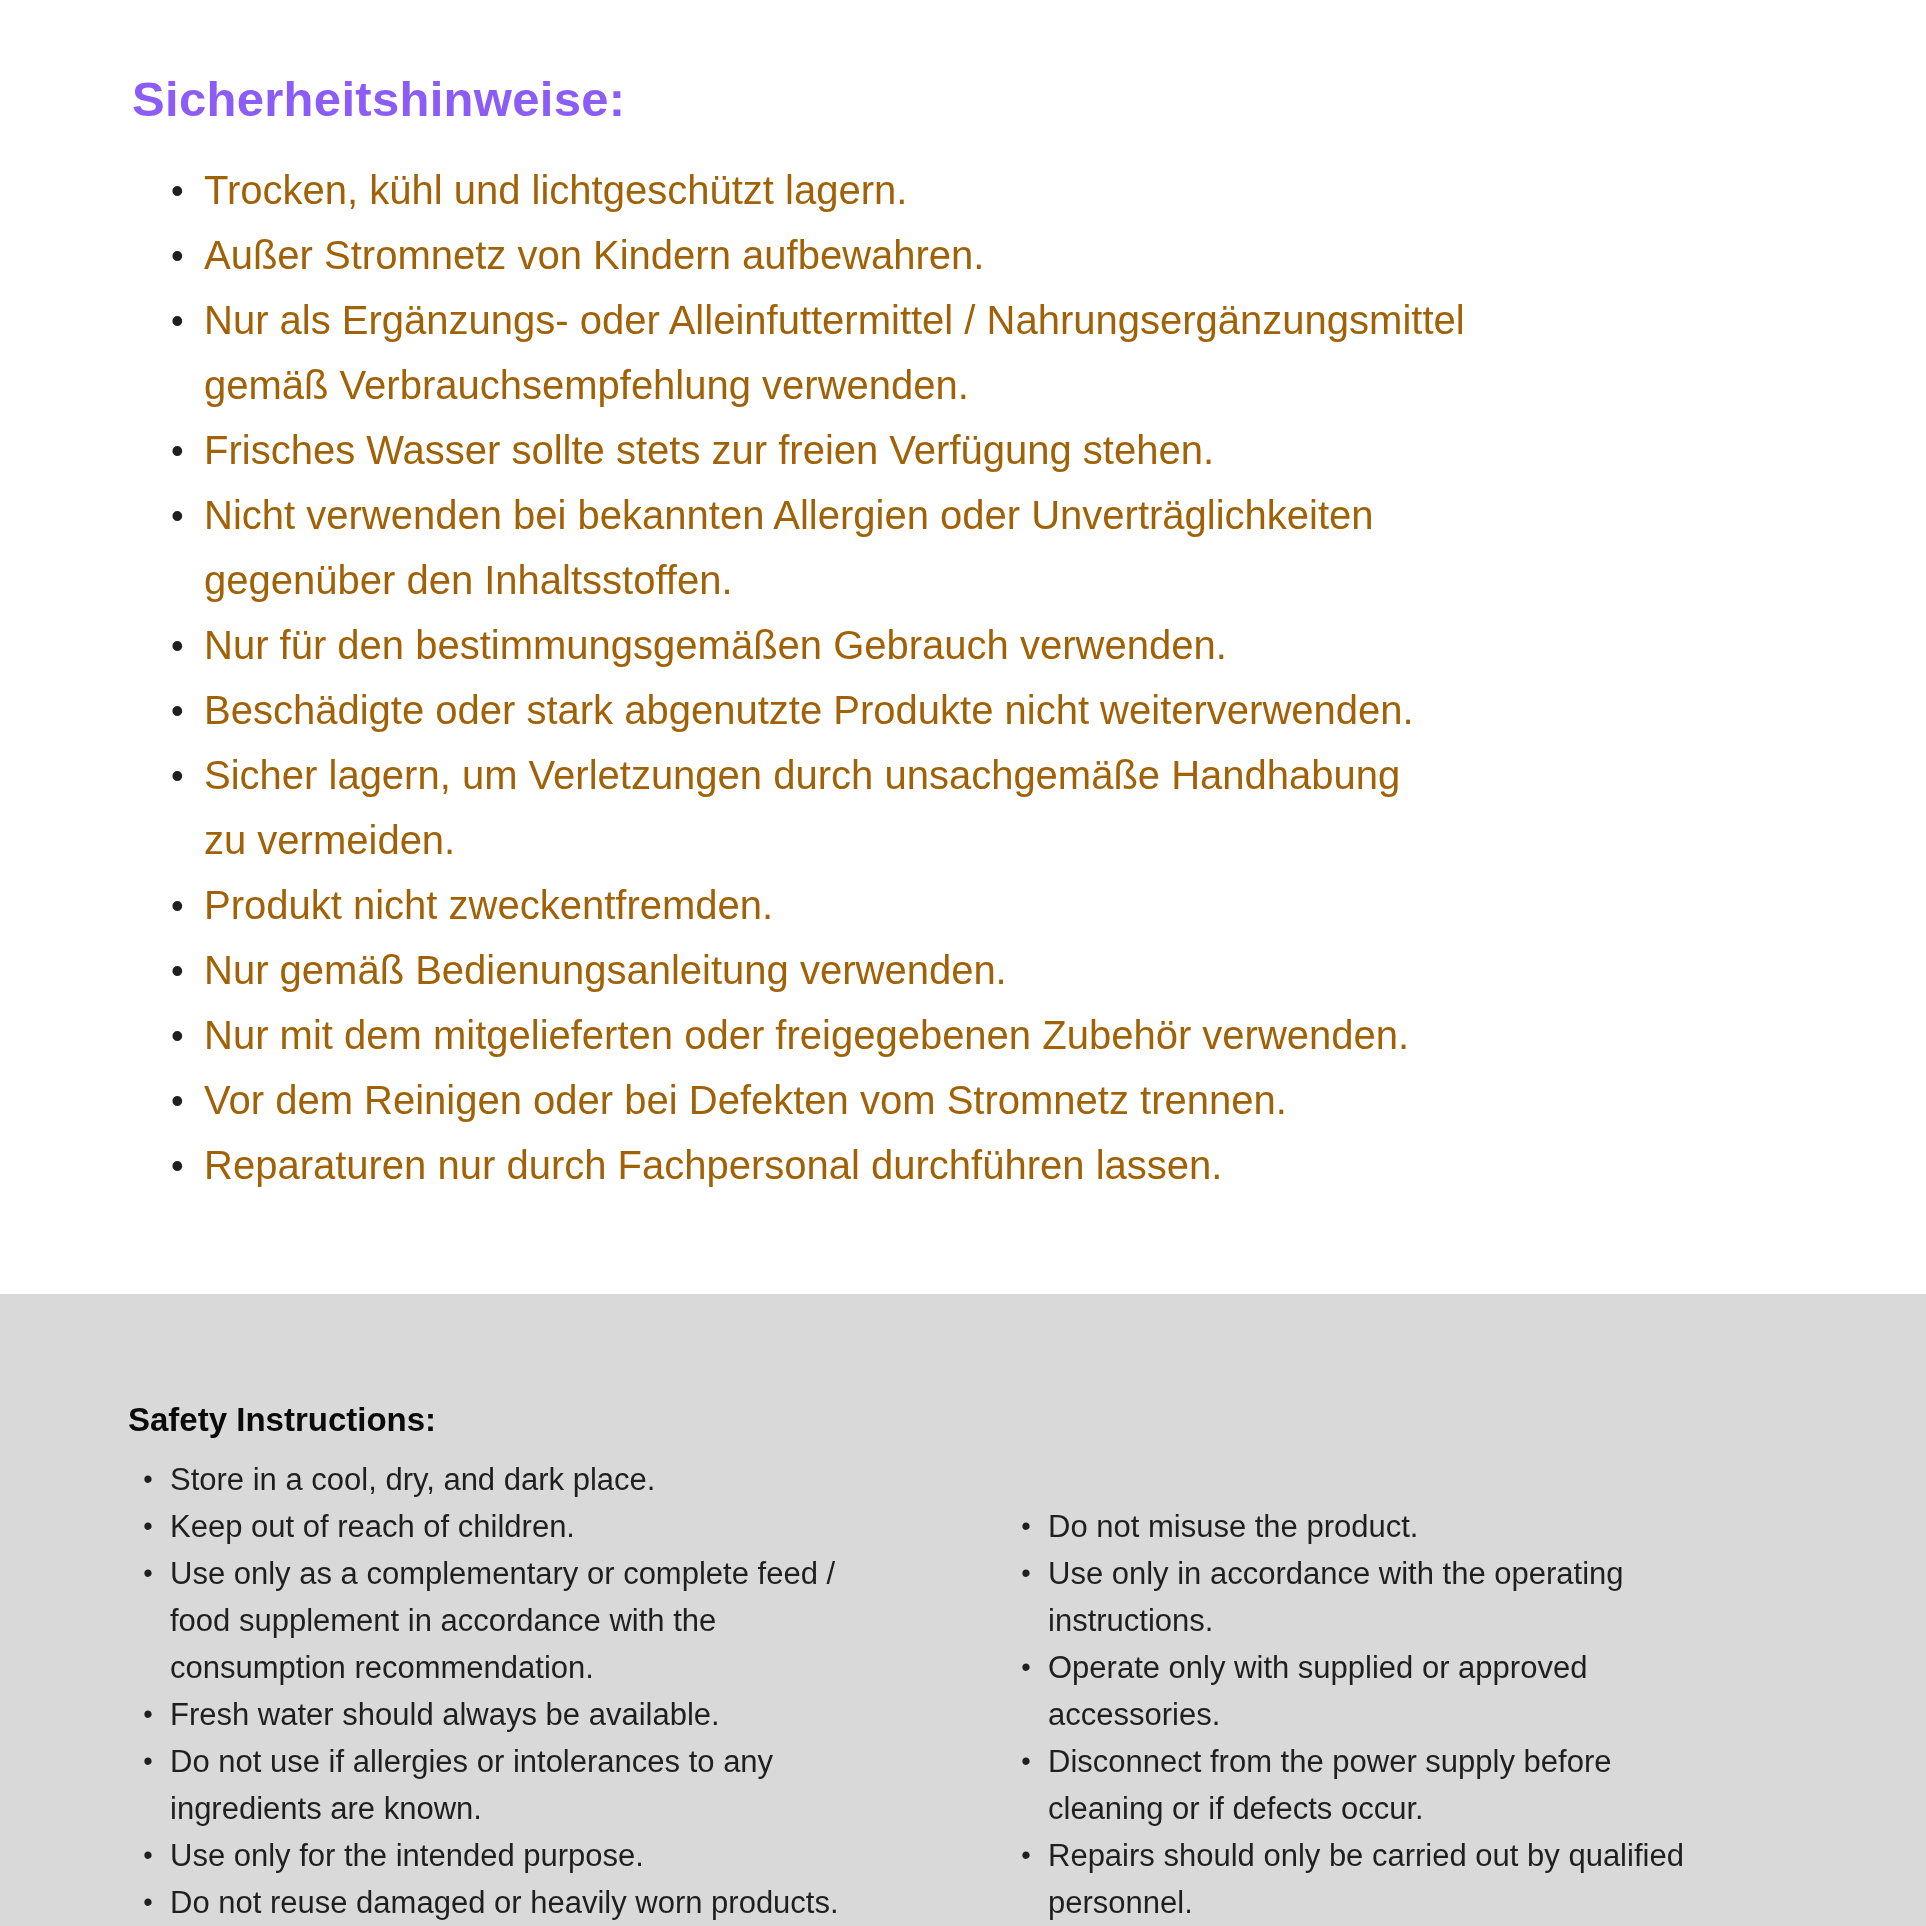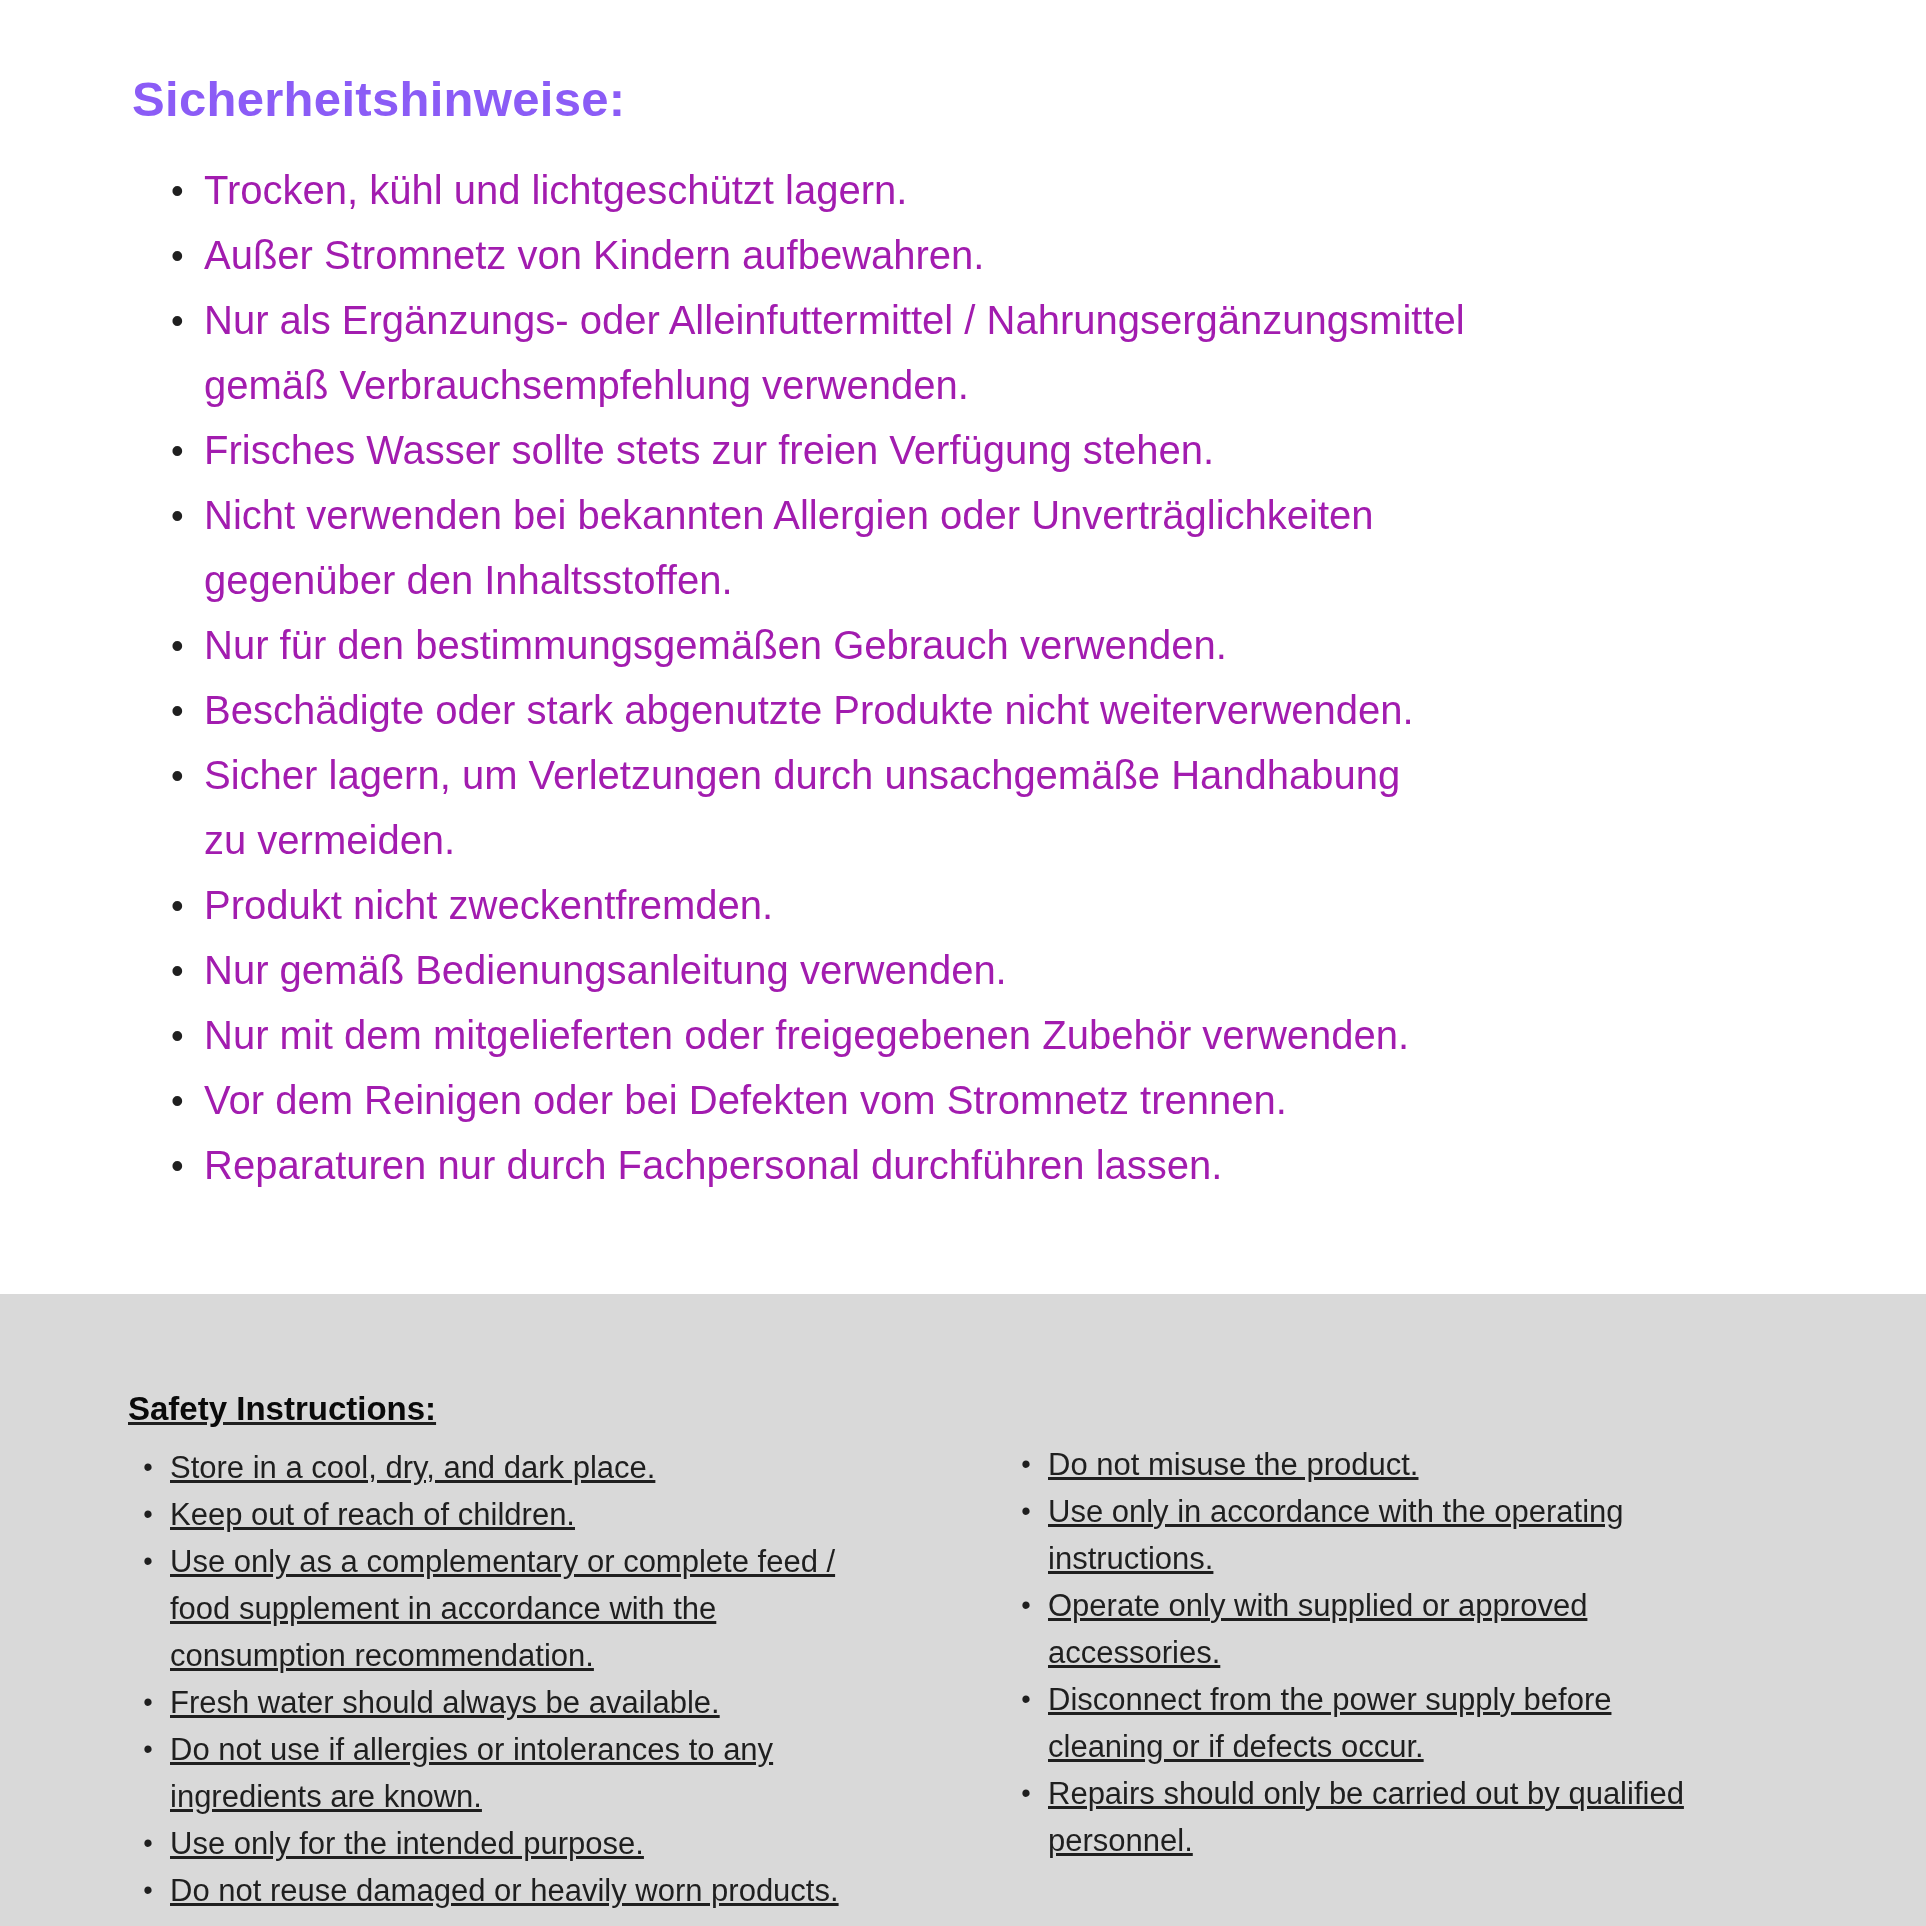--- a/index.html
+++ b/index.html
@@ -41,7 +41,7 @@
     line-height: 65px;
     padding-left: 37px;
     white-space: pre-line;
-    color: #a21caf;
+    color: #a16207;
   }
   .german-list li::before {
     content: "\2022";

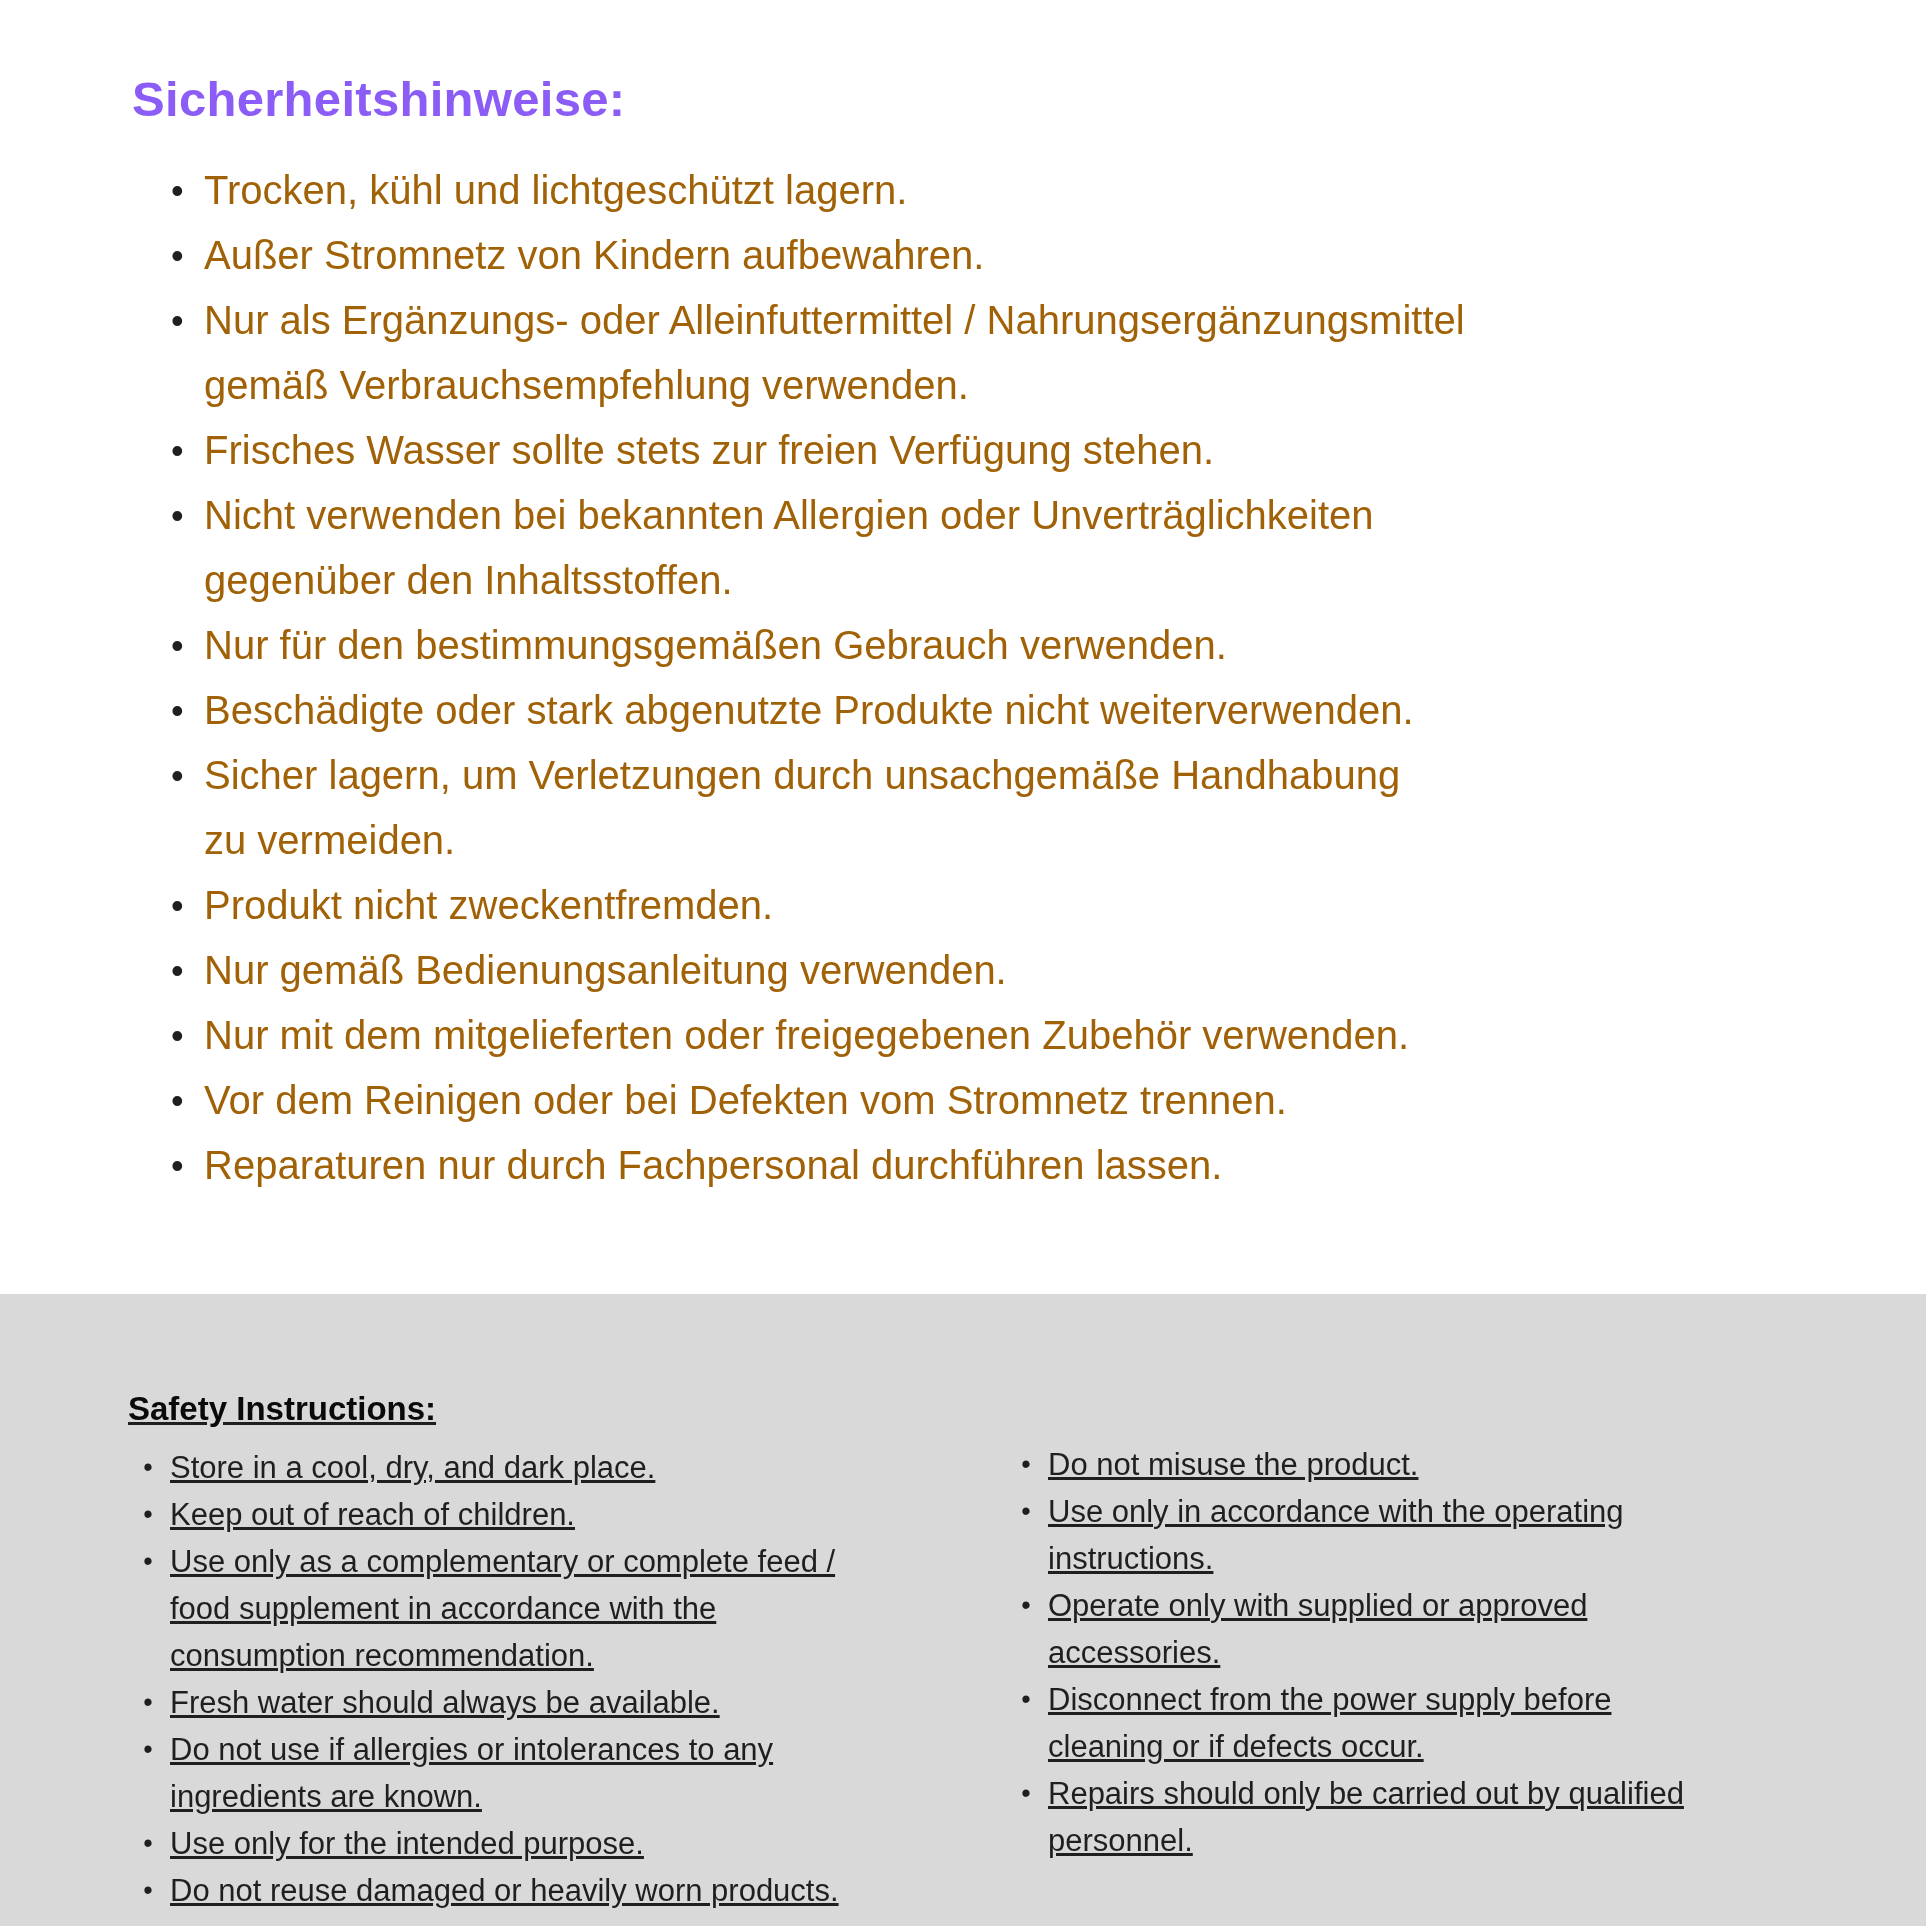--- a/index.html
+++ b/index.html
@@ -61,8 +61,7 @@
     padding: 84px 90px 0 128px;
     box-sizing: border-box;
     display: flex;
-    align-items: center;
-    text-decoration: underline;
+    align-items: flex-end;
   }
   .col-left  { width: 892px; flex: 0 0 auto; }
   .col-right { width: 809px; flex: 0 0 auto; }

